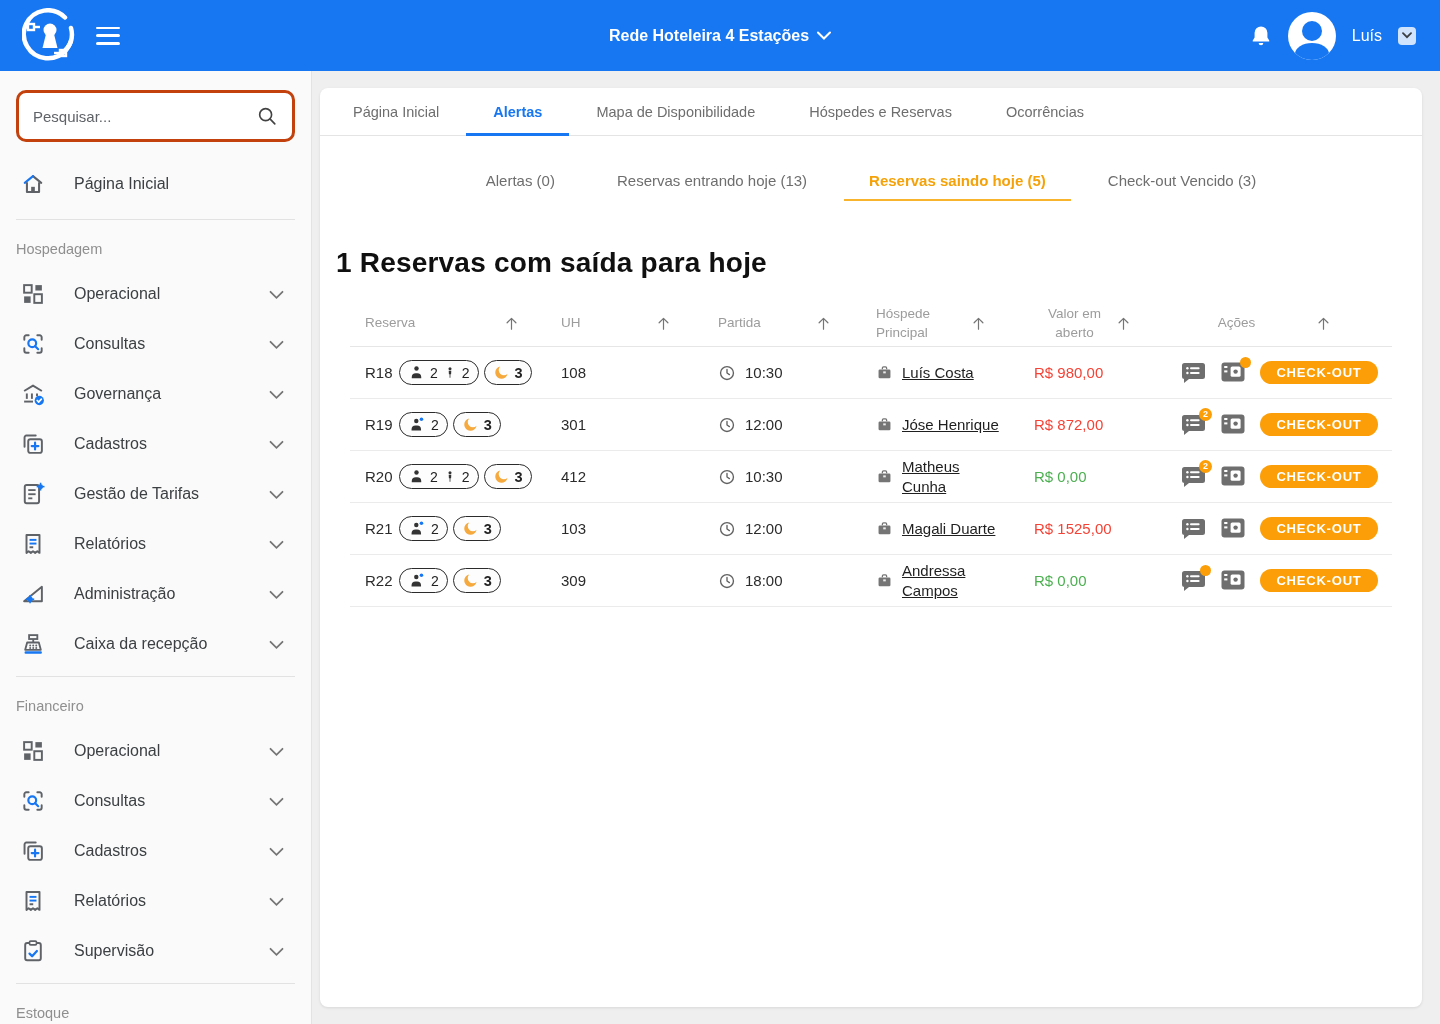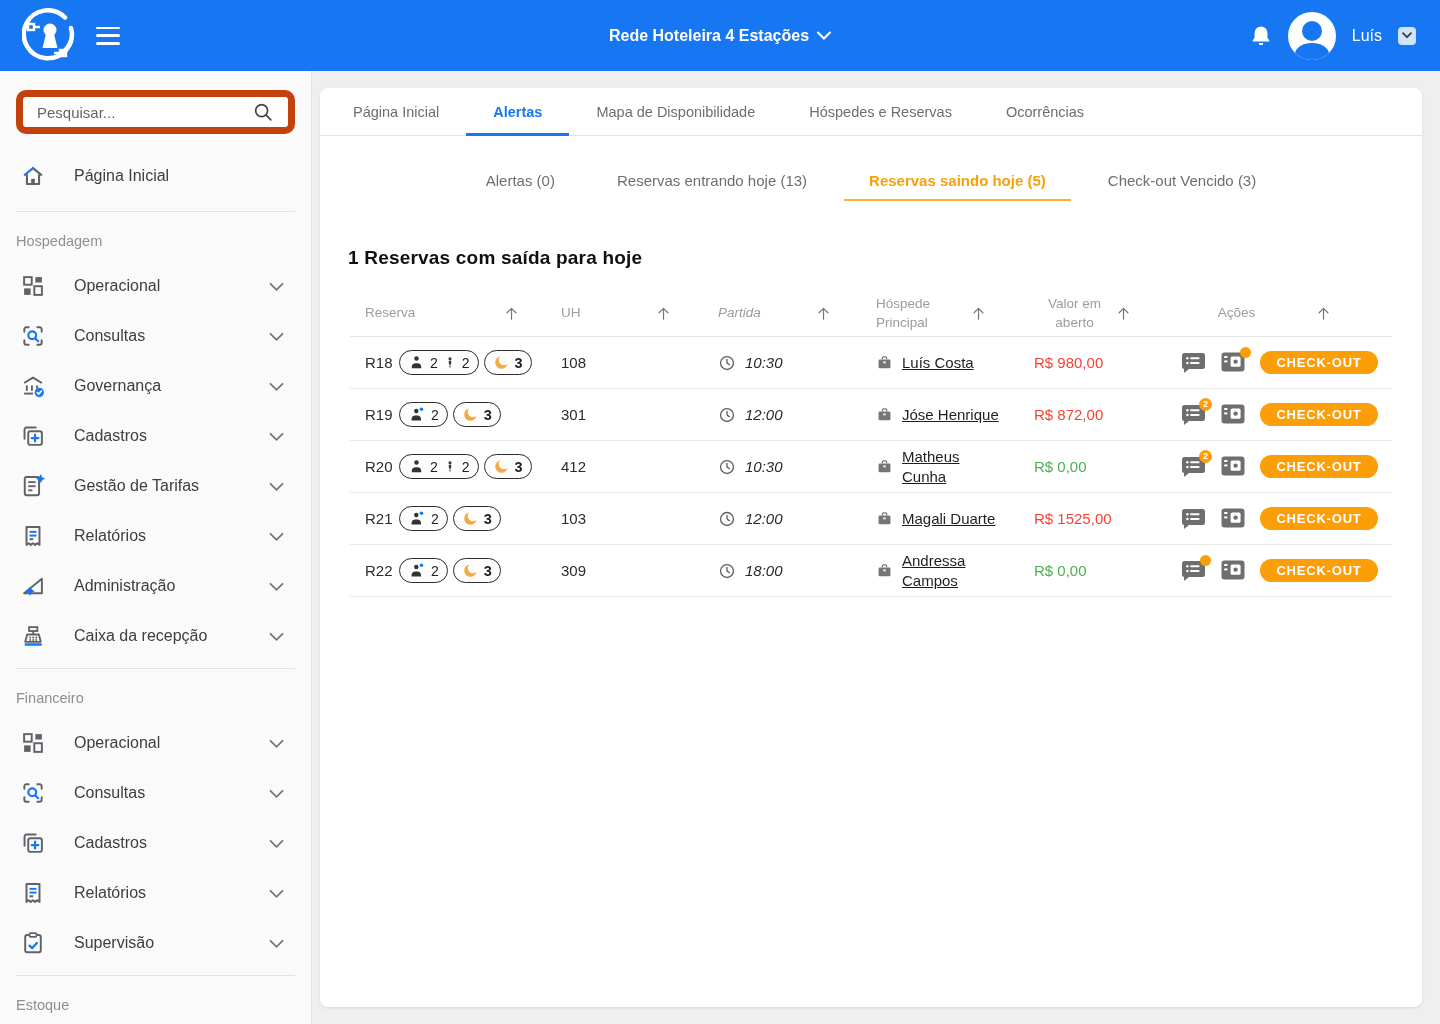--- a/index.html
+++ b/index.html
@@ -30,8 +30,8 @@
   
   .sidebar { position:absolute; left:0; top:71px; width:312px; height:953px; background:#FAFAFA;
     border-right:1px solid #E3E3E3; overflow:hidden; }
-  .search-box { margin:19px 16px 14px 16px; height:44px; background:#fff;
-    border:7px solid #c2410c; border-radius:10px; display:flex; align-items:center; padding:0 14px; }
+  .search-box { margin:19px 16px 14px 16px; height:52px; background:#fff;
+    border:3px solid #c2410c; border-radius:10px; display:flex; align-items:center; padding:0 14px; }
   .search-box input { flex:1; border:none; outline:none; font-size:15px; color:#333;
     font-family:inherit; background:transparent; }
   .search-box input::placeholder { color:#5F6368; }

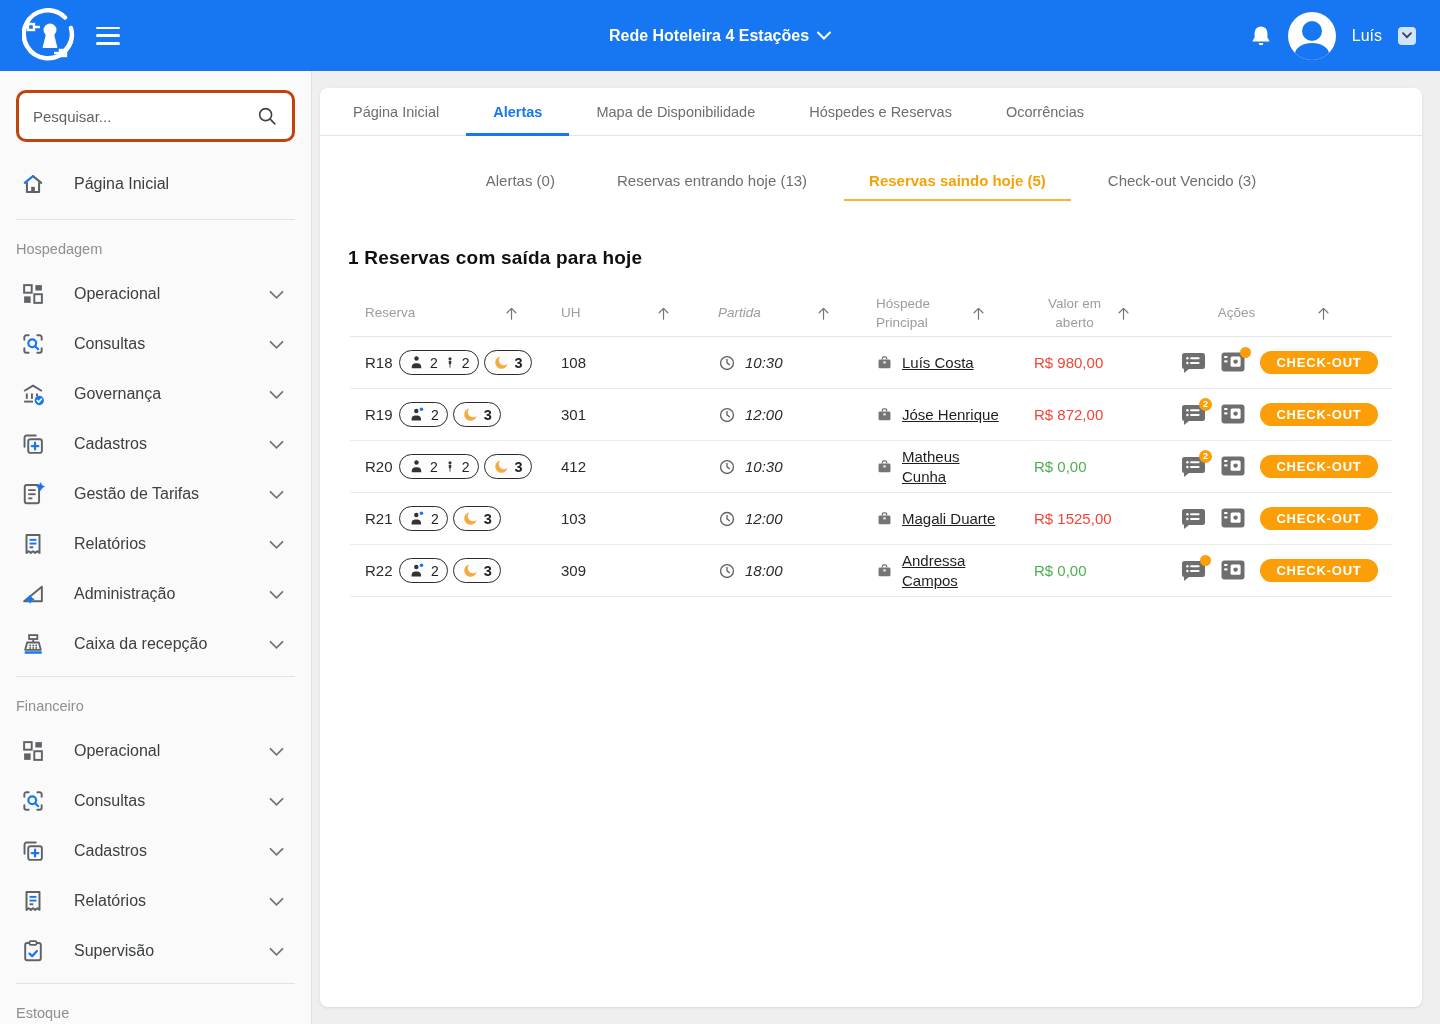--- a/index.html
+++ b/index.html
@@ -64,7 +64,7 @@
   .subtab.active::after { content:""; position:absolute; left:0; right:0; bottom:0; height:2.5px;
     background:#F8B42C; }
 
-  h1.page-heading { margin:46px 32px 22px 28px; font-size:19px; color:#101010; letter-spacing:.2px; }
+  h1.page-heading { margin:46px 32px 22px 16px; font-size:28px; color:#101010; letter-spacing:.2px; }
 
   
   .table { margin:0 30px; }

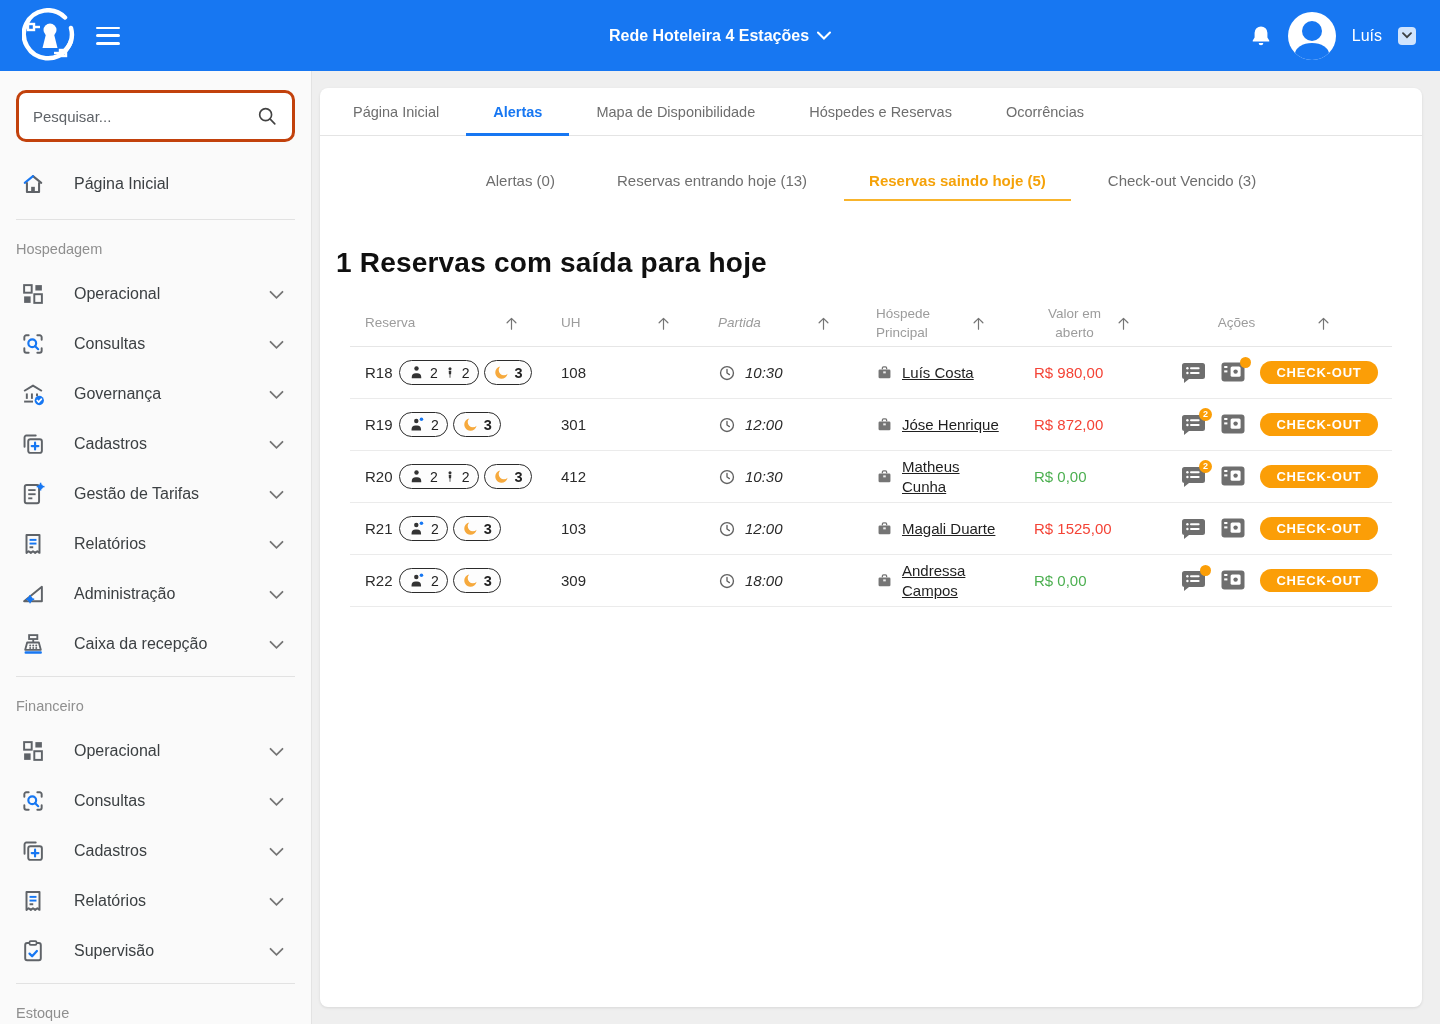--- a/index.html
+++ b/index.html
@@ -82,7 +82,7 @@
   .c1 { gap:5px; }
   .c1 .res-id { width:44px; padding-left:15px; }
   .c2 { padding-left:15px; }
-  .c3 { padding-left:20px; gap:9px;font-style:italic; }
+  .c3 { padding-left:20px; gap:9px; }
   .c4 { padding-left:18px; gap:9px; }
   .c5 { padding-left:21px; }
   .c6 { justify-content:flex-end; gap:13px; padding-right:14px; }

